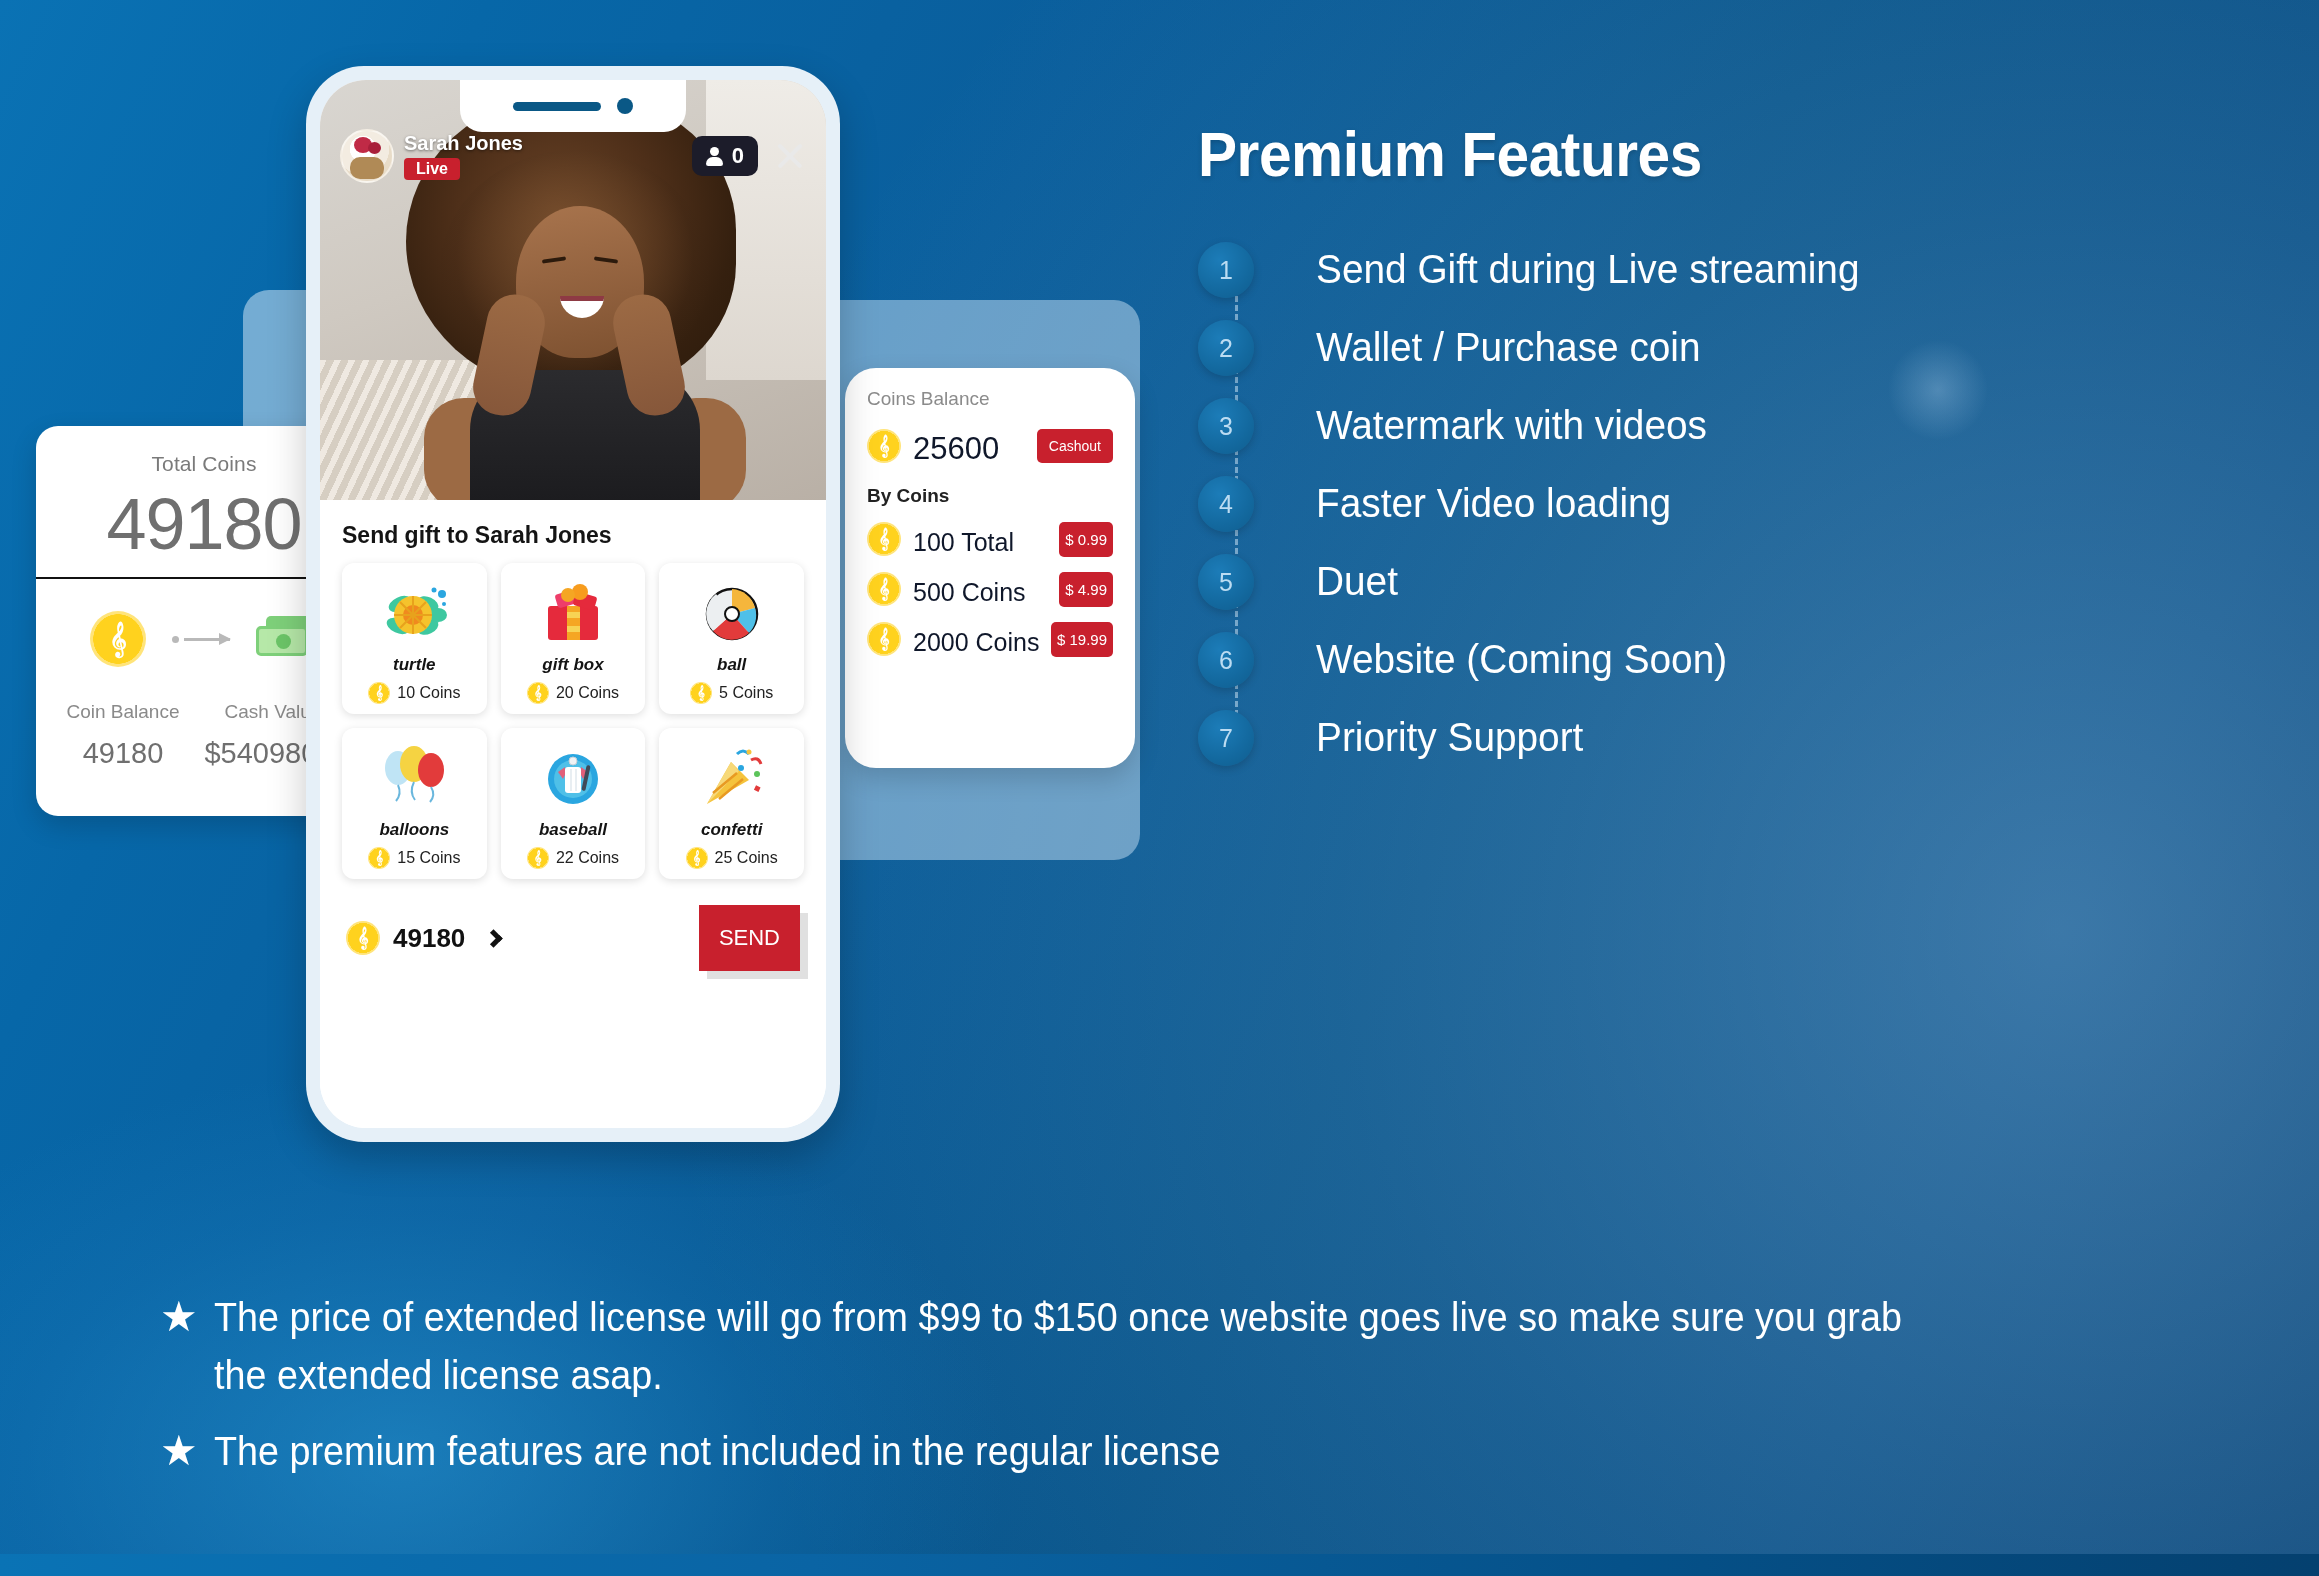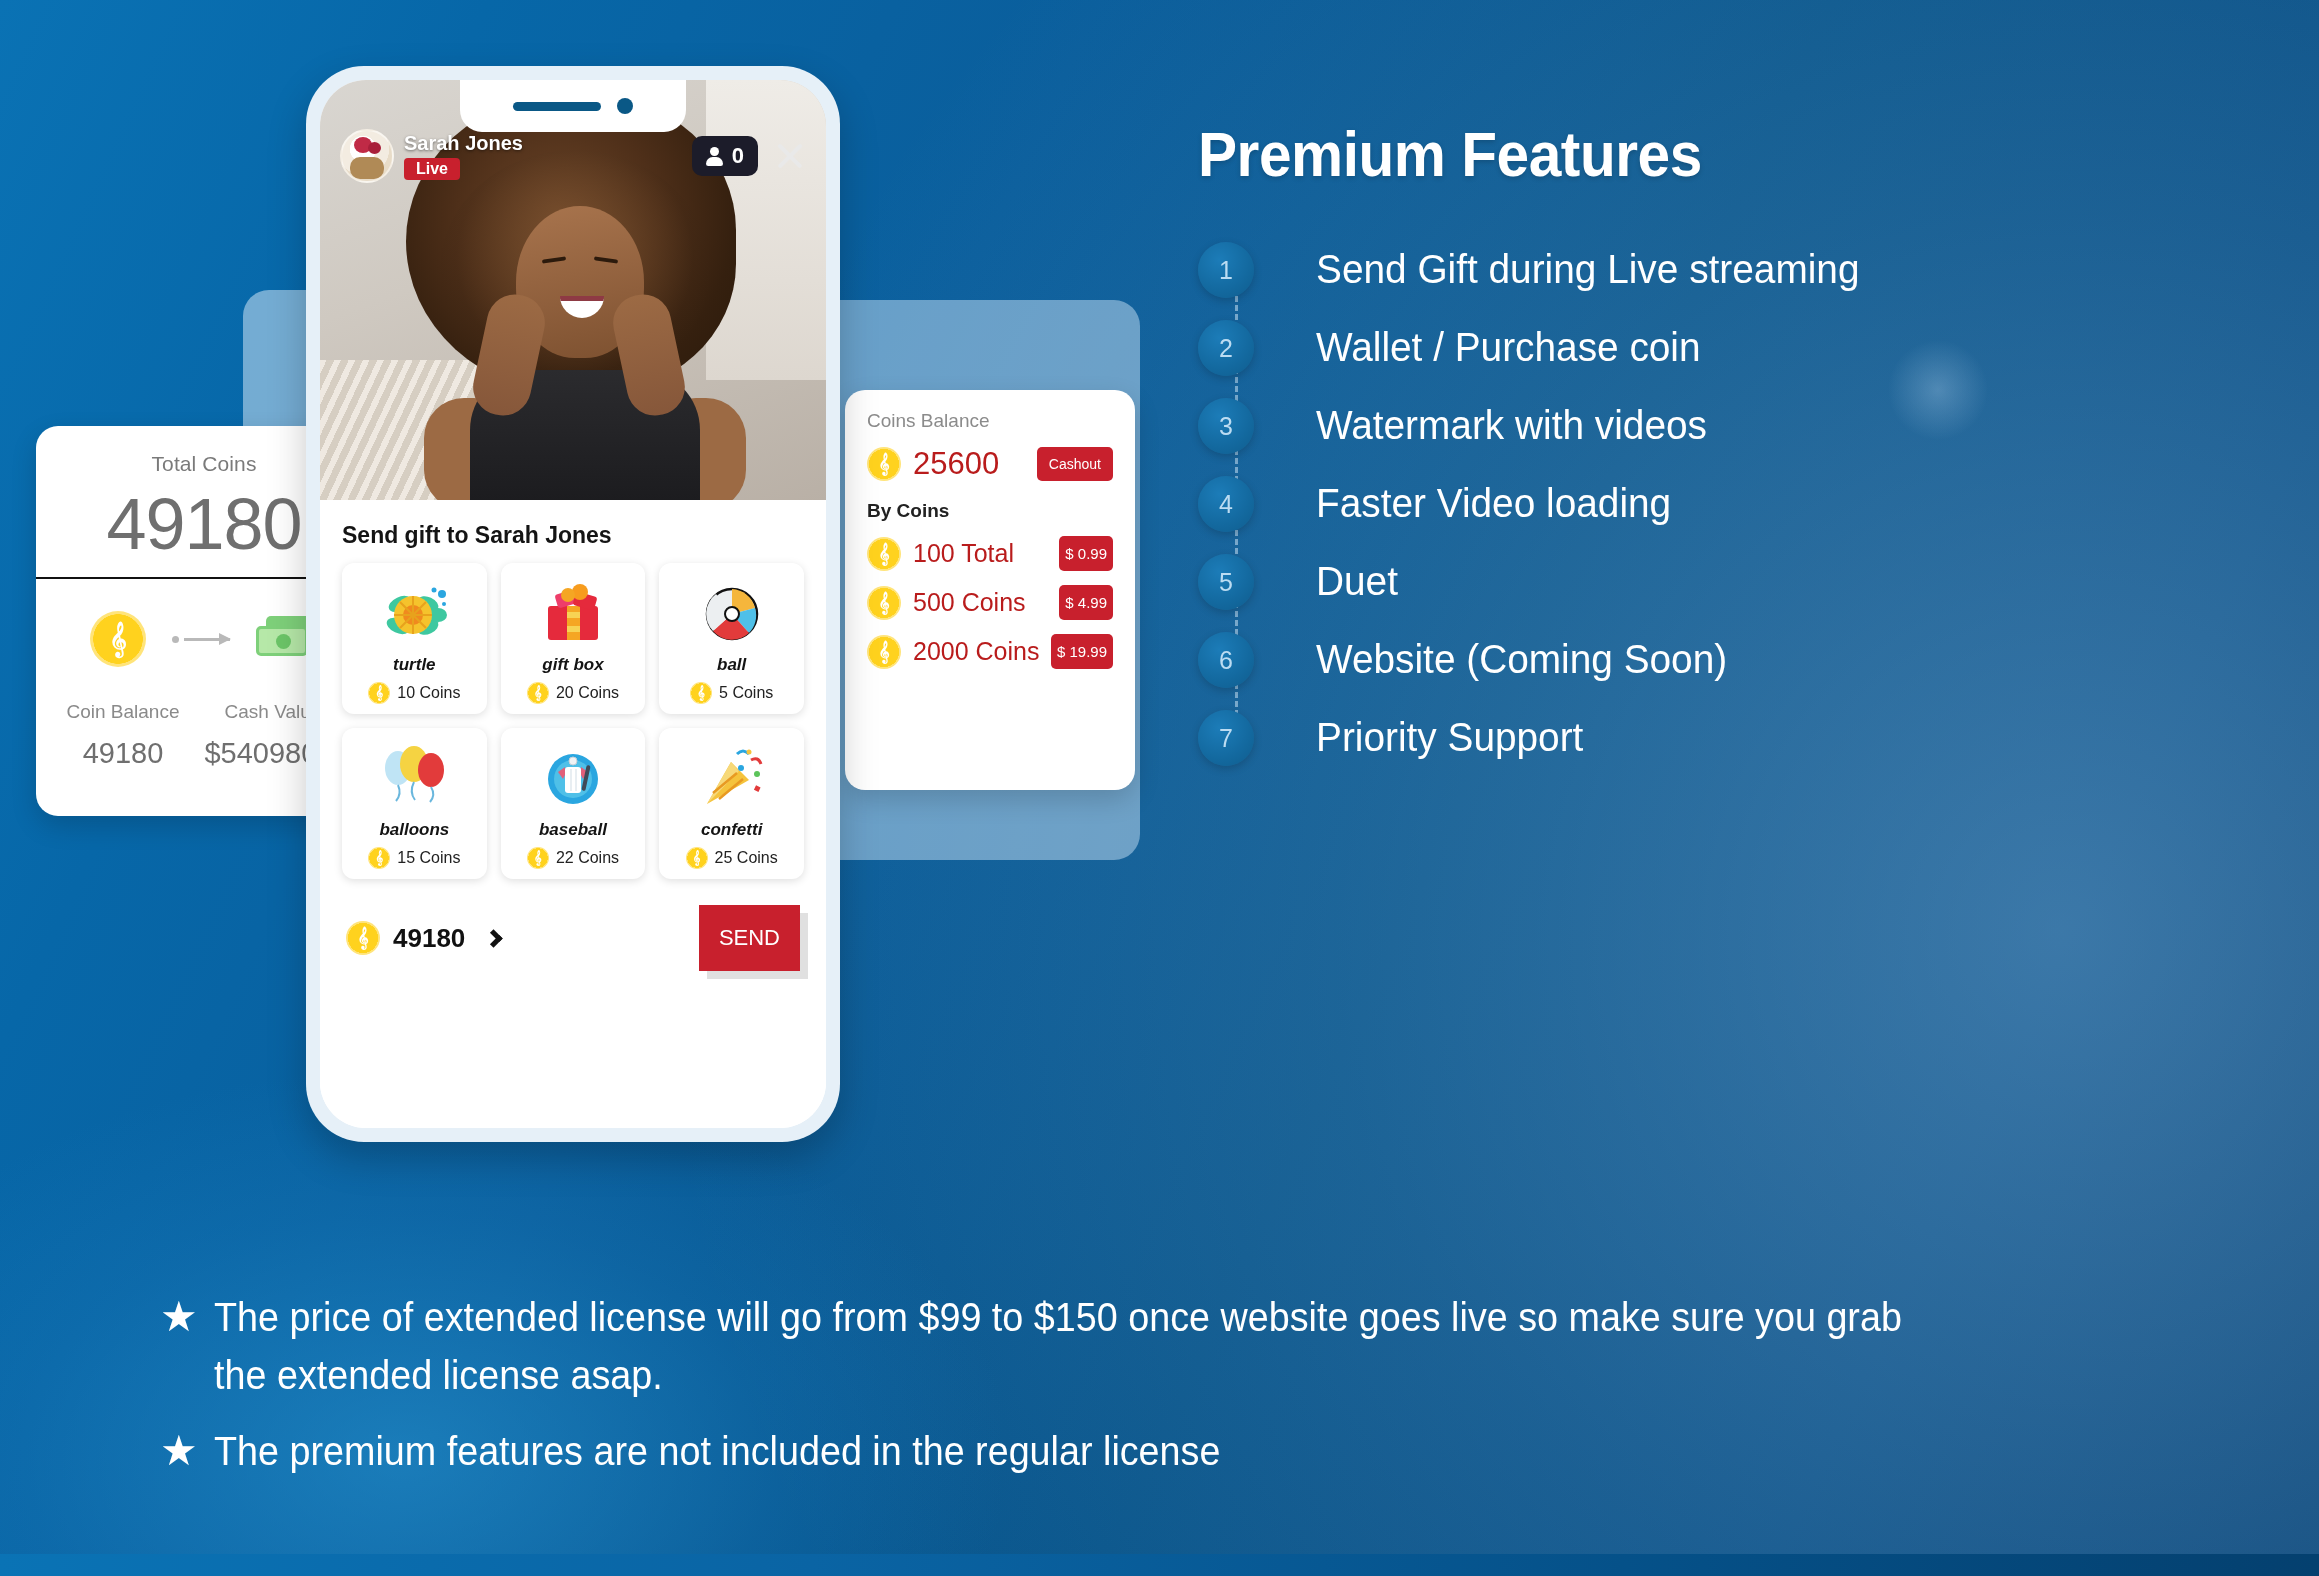--- a/index.html
+++ b/index.html
@@ -77,8 +77,8 @@
 
   
   #coins-balance-card {
-    position: absolute; left: 845px; top: 390px; width: 290px; height: 400px;
-    background: #fff; border-radius: 20px; box-shadow: 0 10px 26px rgba(0,0,0,0.16);
+    position: absolute; left: 845px; top: 368px; width: 290px; height: 400px;
+    background: #fff; border-radius: 31px; box-shadow: 0 10px 26px rgba(0,0,0,0.16);
     padding: 20px 22px;
   }
   .cb-title { font-size: 19px; color: #8b8b8b; }

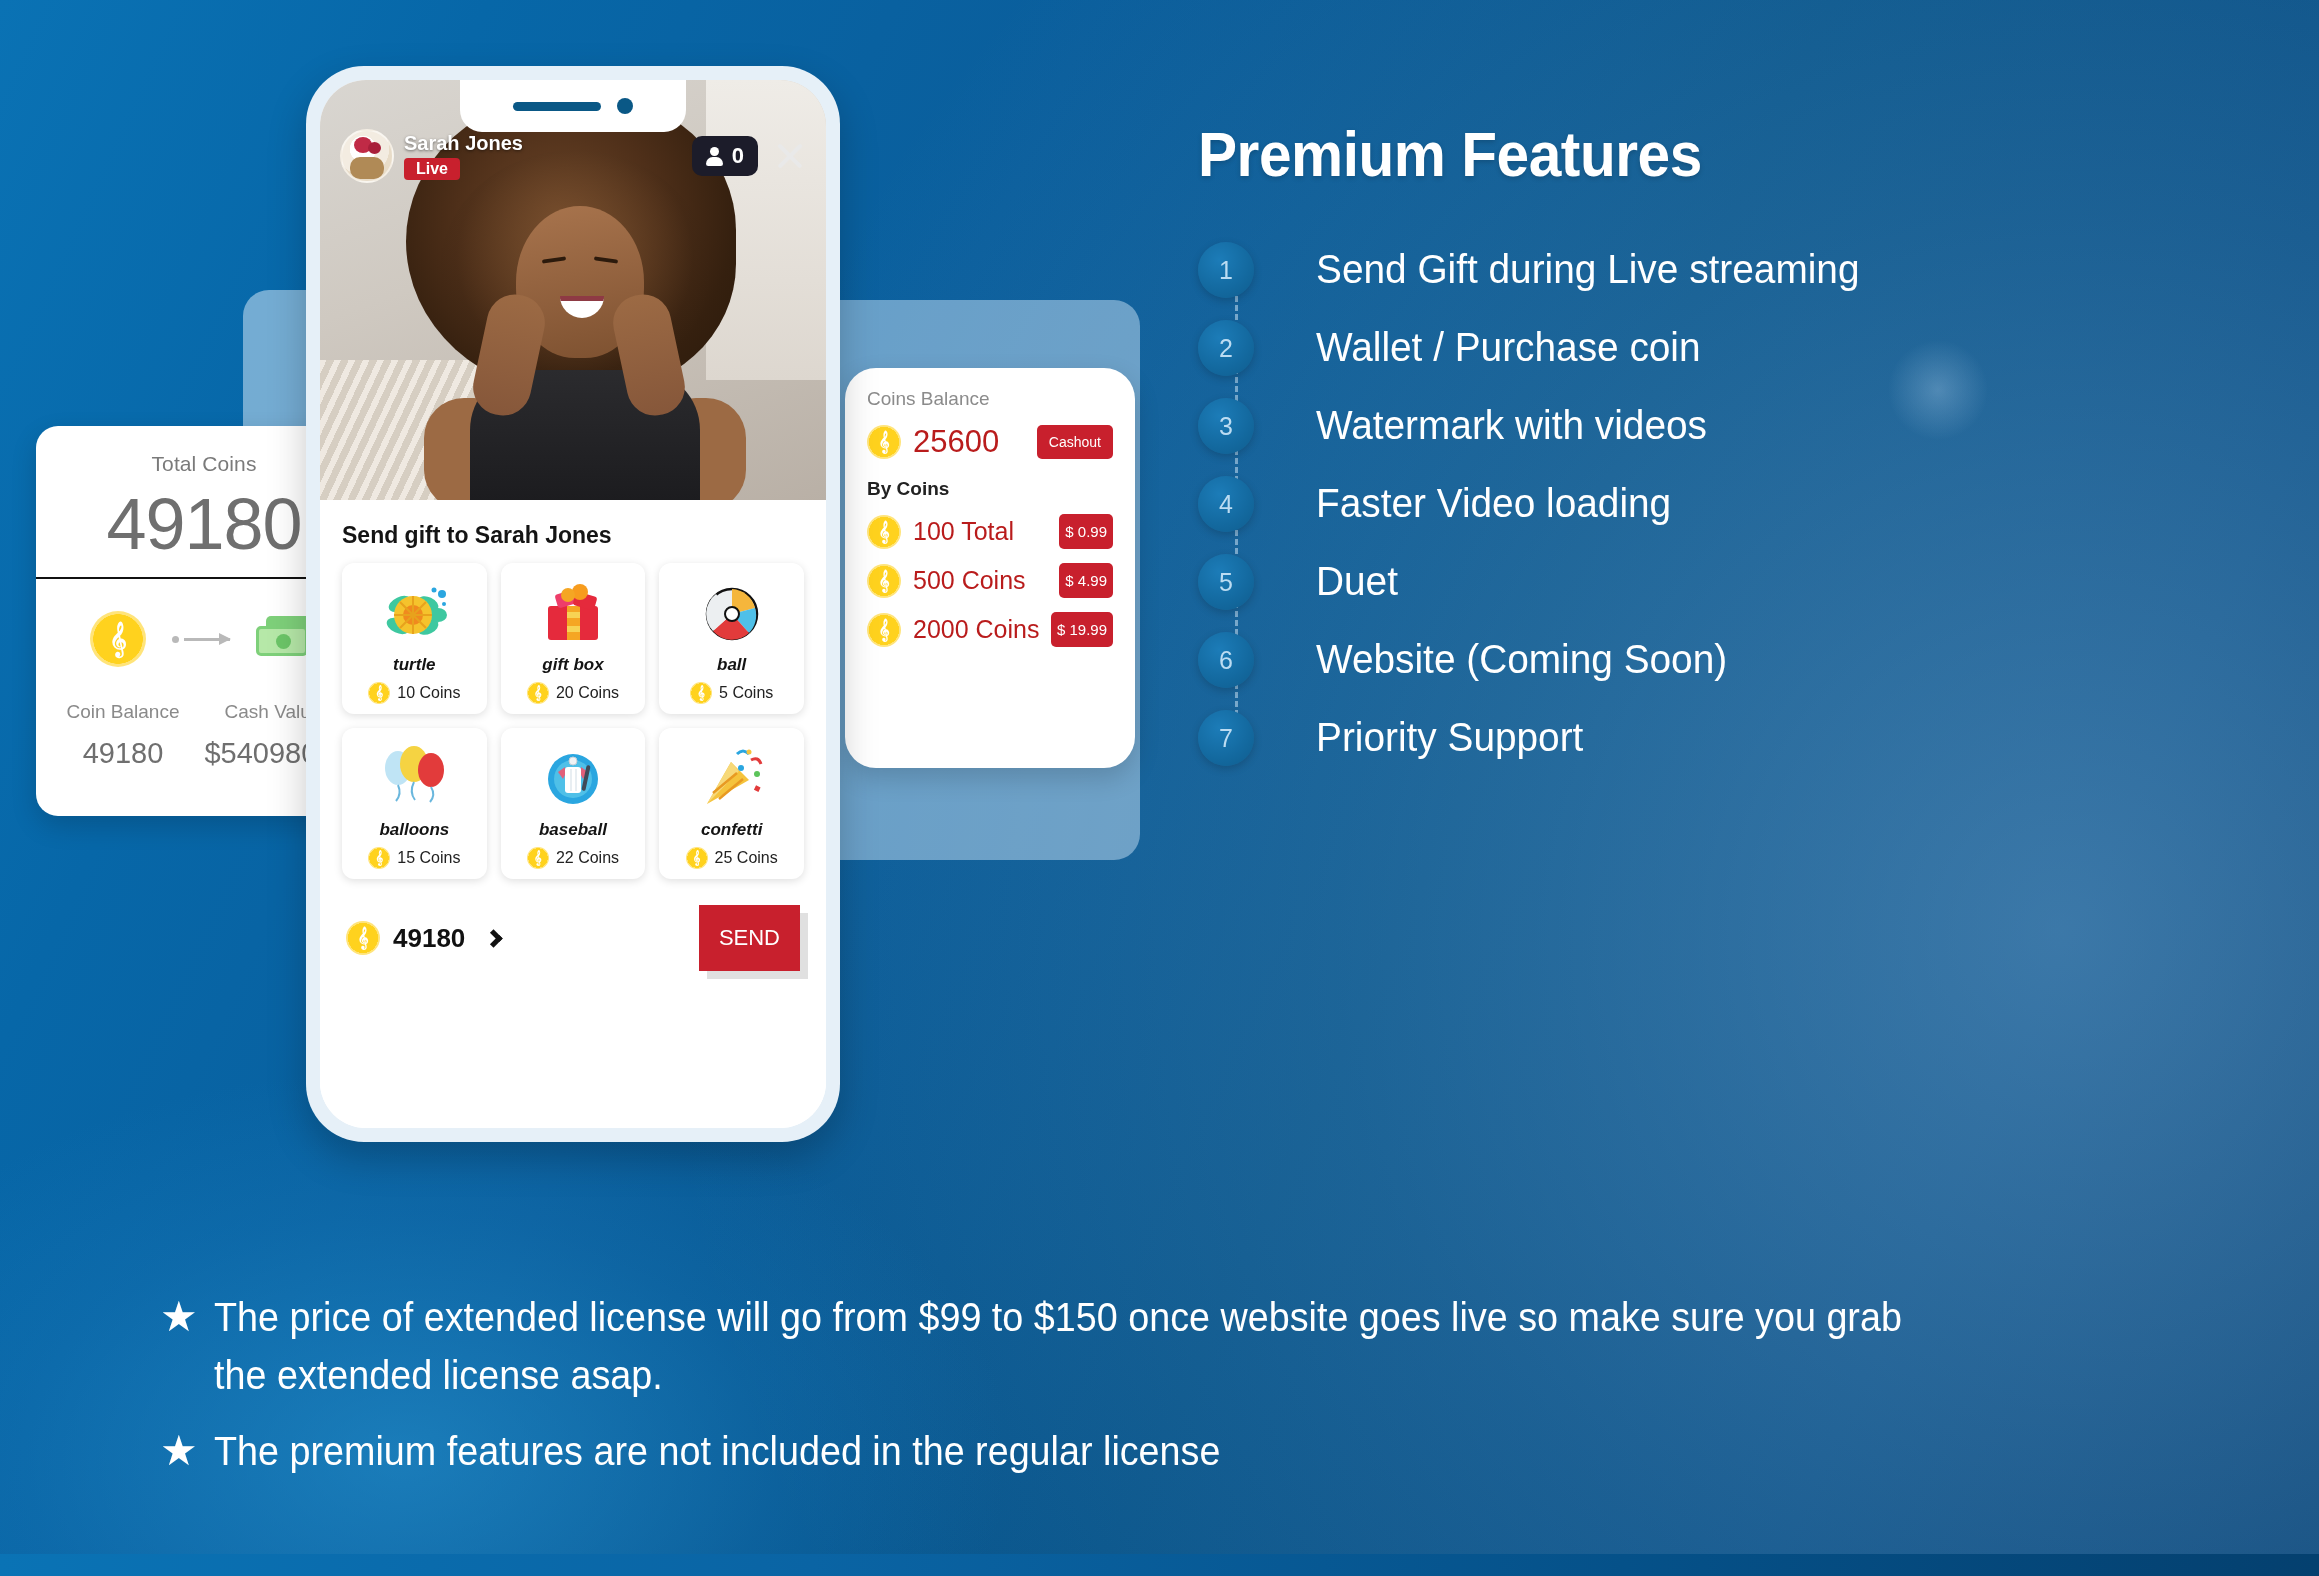--- a/index.html
+++ b/index.html
@@ -83,7 +83,7 @@
   }
   .cb-title { font-size: 19px; color: #8b8b8b; }
   .cb-row { display: flex; align-items: center; margin-top: 14px; }
-  .cb-row .amt { font-size: 31px; color: #b91c1c; margin-left: 12px; flex: 1; }
+  .cb-row .amt { font-size: 31px; color: #0f172a; margin-left: 12px; flex: 1; margin-top: 7px; }
   .cb-row .amt.sm { font-size: 25px; }
   .btn-red {
     background: #c8202d; color: #fff; border: none; border-radius: 5px;

